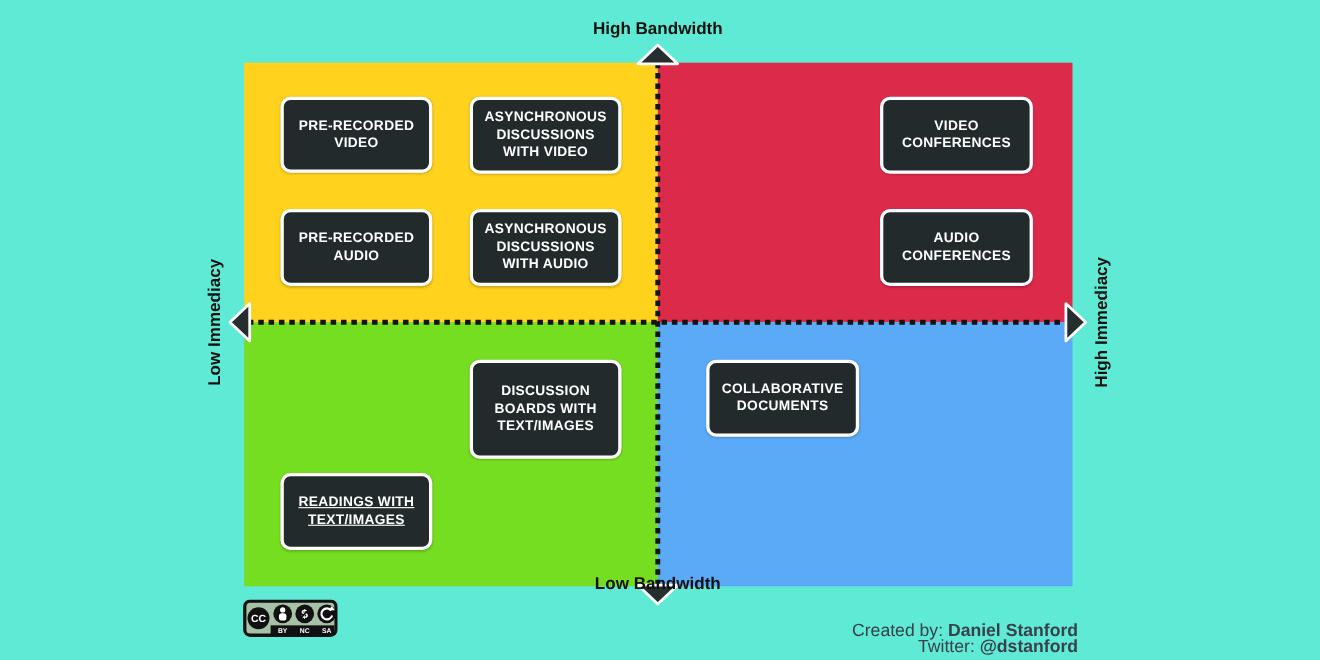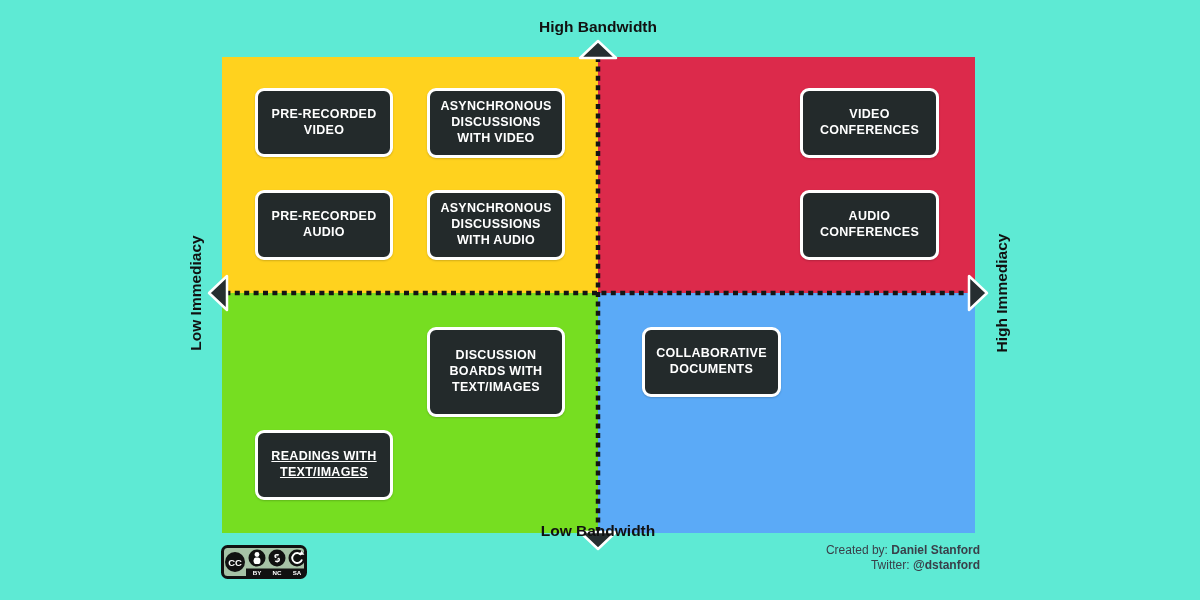--- a/index.html
+++ b/index.html
@@ -67,9 +67,9 @@
   .credits {
     position: absolute;
     right: 220px;
-    top: 543px;
+    top: 567px;
     text-align: right;
-    font-size: 12px;
+    font-size: 16px;
     color: #39404A;
     line-height: 14.5px;
   }

